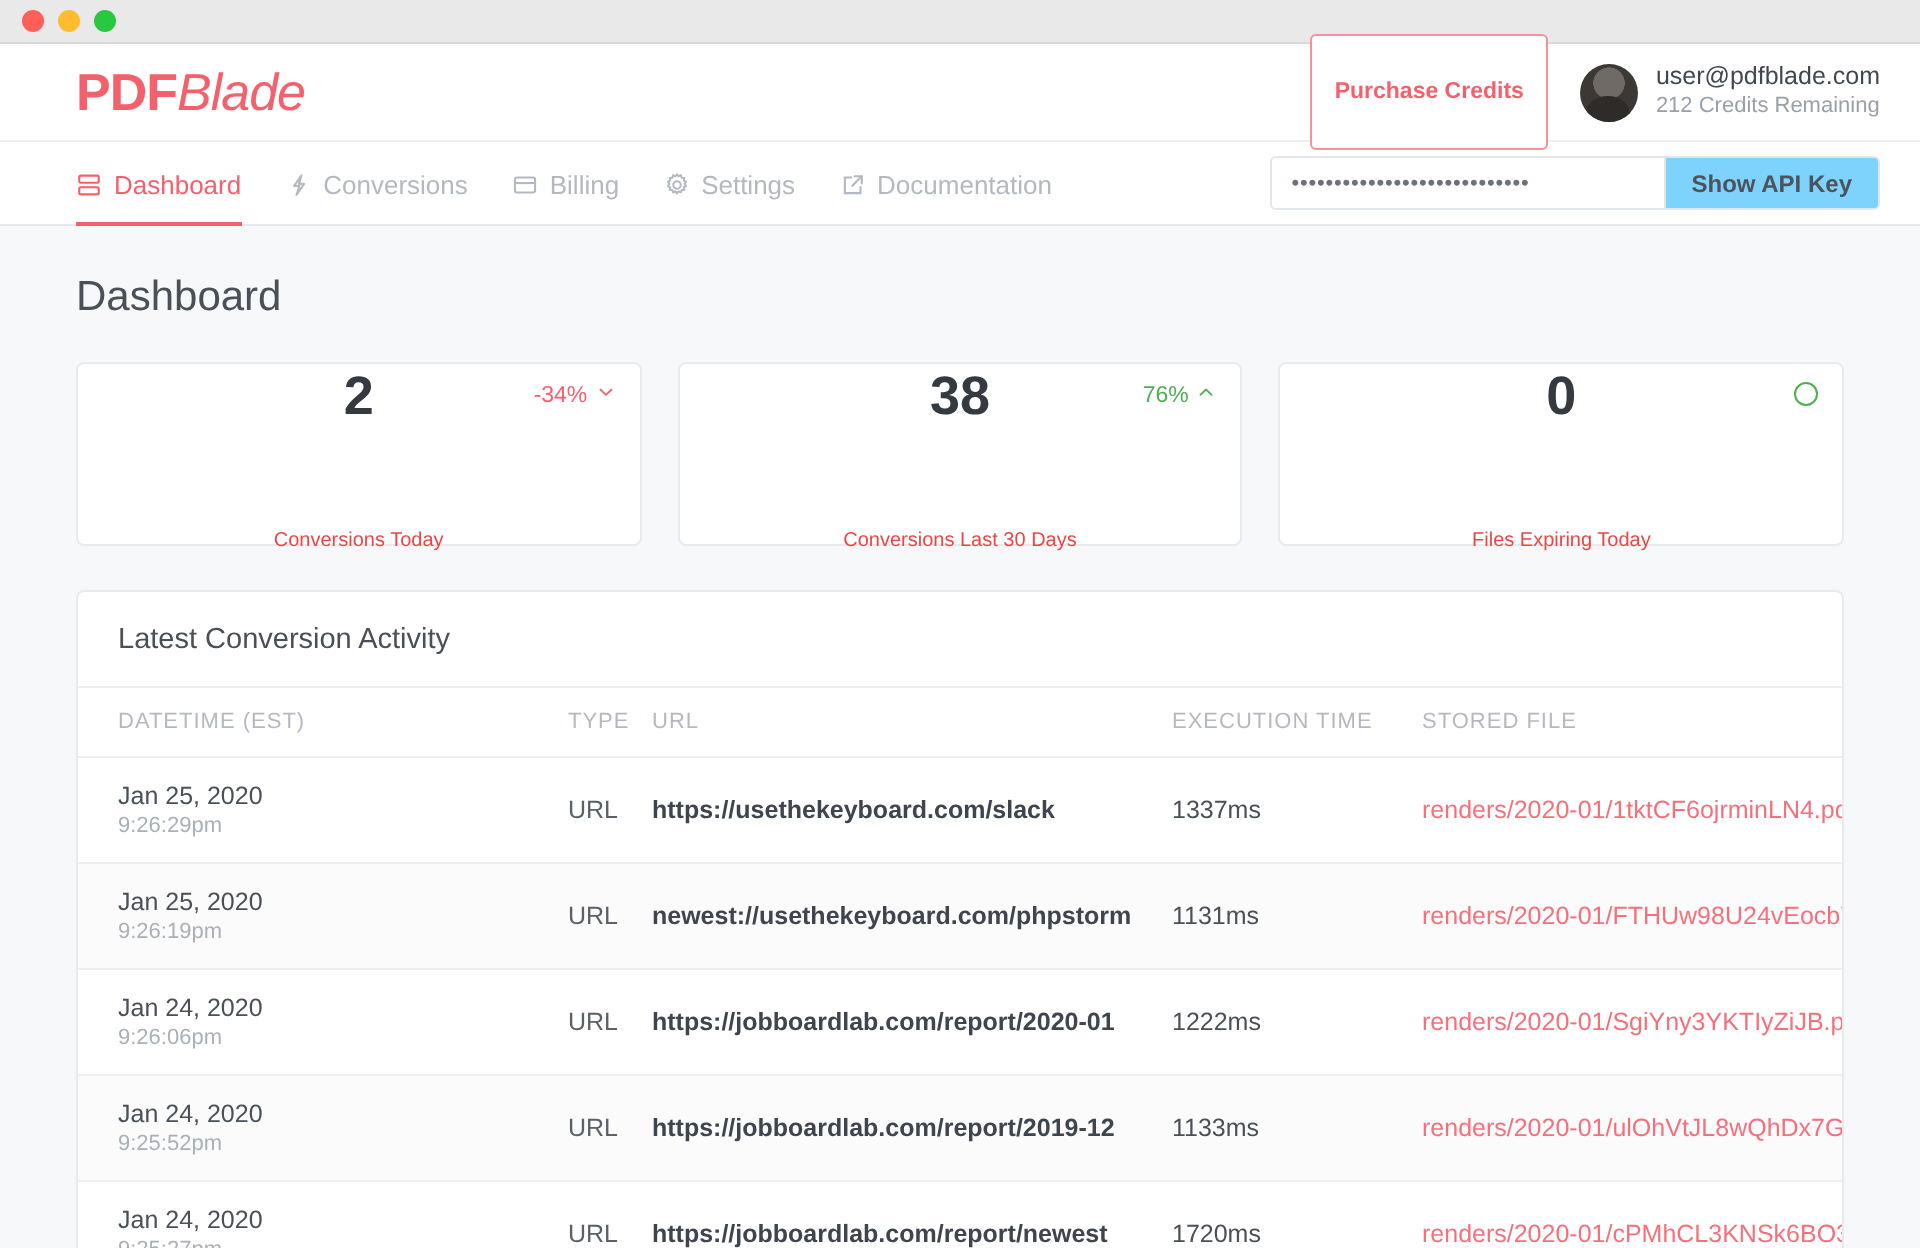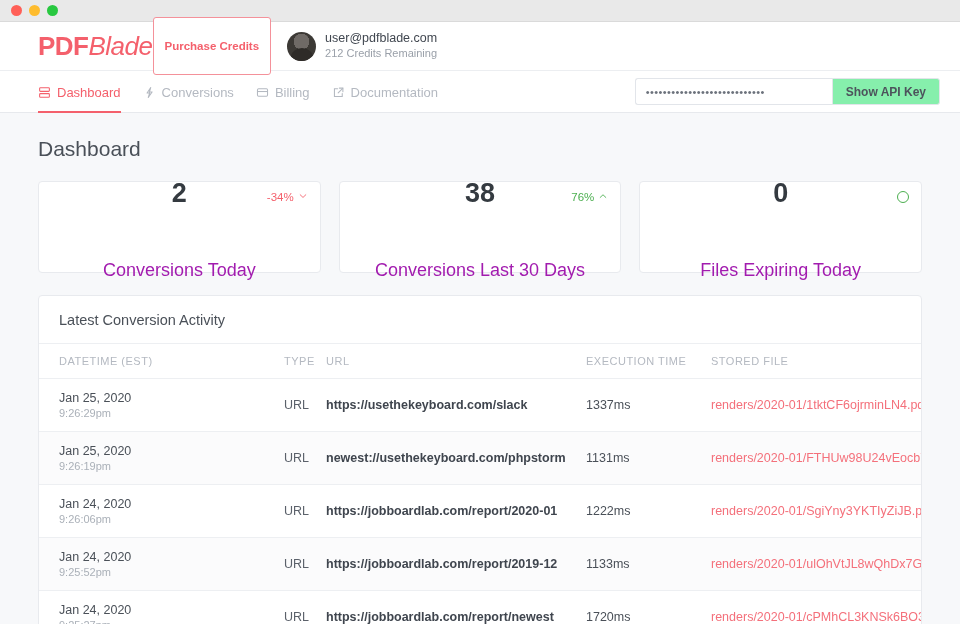--- a/index.html
+++ b/index.html
@@ -41,6 +41,7 @@
     background: #ffffff;
     display: flex;
     align-items: center;
+    justify-content: space-between;
     padding: 0 20px 0 38px;
     box-sizing: border-box;
   }

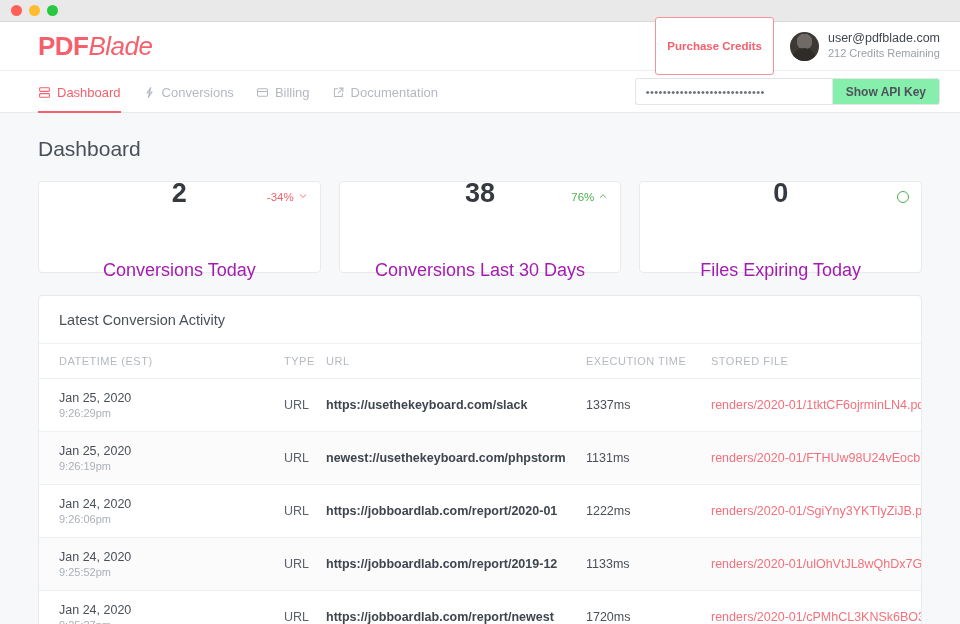--- a/index.html
+++ b/index.html
@@ -335,6 +335,15 @@
       <span>Billing</span>
     </div>
 
+    <div class="nav-item">
+      <span>
+        <svg width="13" height="13" viewBox="0 0 16 16" fill="none" stroke="currentColor" stroke-width="1.25">
+          <circle cx="8" cy="8" r="2.3"></circle>
+          <path d="M8 1.5 L9 2.6 L10.4 2.1 L10.9 3.6 L12.4 3.7 L12.2 5.2 L13.5 6 L12.7 7.3 L13.5 8.6 L12.2 9.4 L12.4 10.9 L10.9 11 L10.4 12.5 L9 12 L8 13.1 L7 12 L5.6 12.5 L5.1 11 L3.6 10.9 L3.8 9.4 L2.5 8.6 L3.3 7.3 L2.5 6 L3.8 5.2 L3.6 3.7 L5.1 3.6 L5.6 2.1 L7 2.6 Z"></path>
+        </svg>
+      </span>
+      <span>Settings</span>
+    </div>
 
     <div class="nav-item">
       <span>

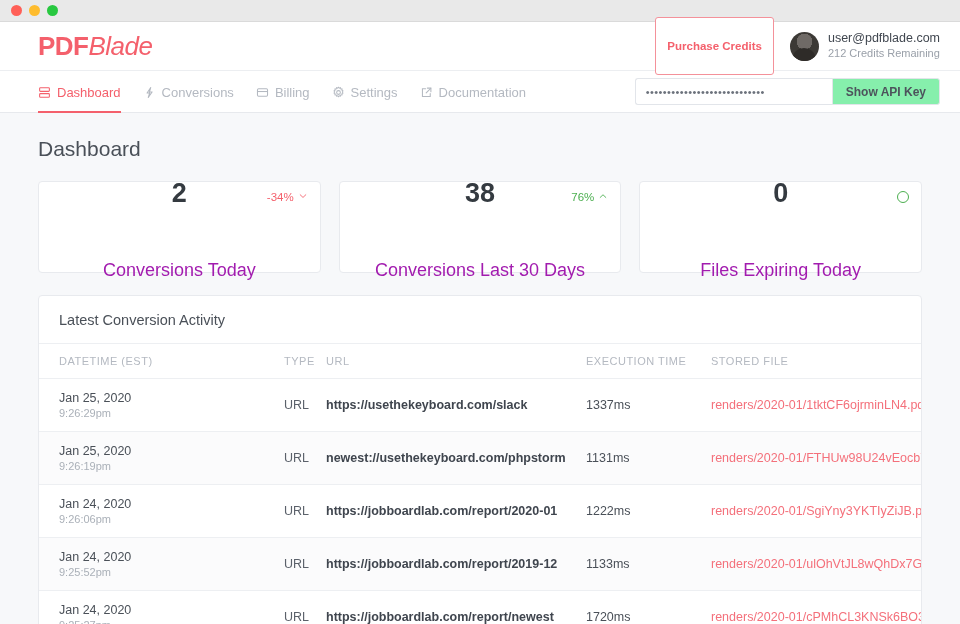--- a/index.html
+++ b/index.html
@@ -160,7 +160,7 @@
   .show-api-btn {
     height: 27px;
     border: 1px solid #e2e5ea;
-    background: #86efac;
+    background: #7dd3fc;
     border-radius: 0 3px 3px 0;
     font-size: 12px;
     color: #4d535c;

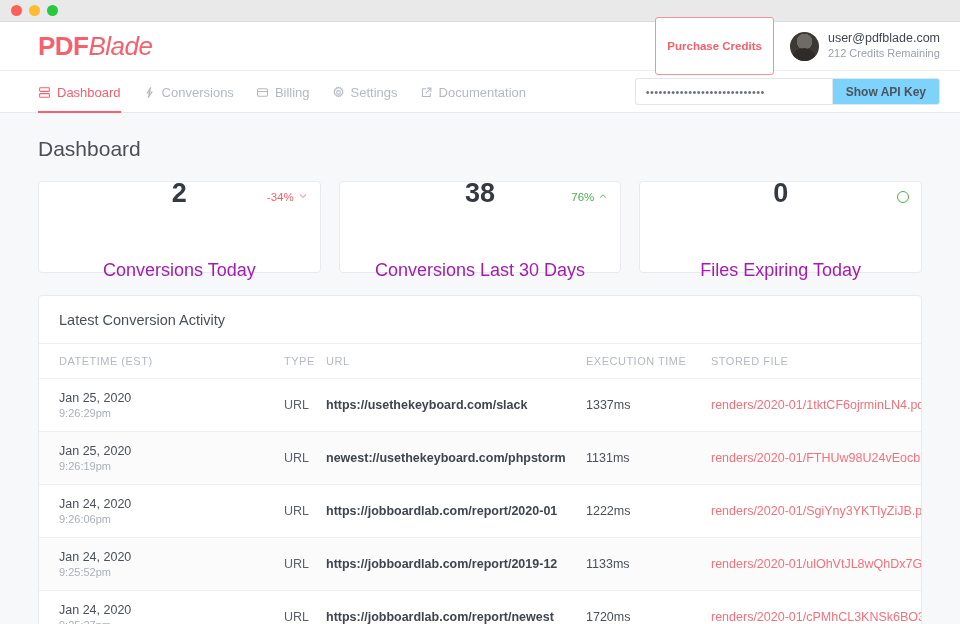--- a/index.html
+++ b/index.html
@@ -225,8 +225,8 @@
     margin-top: 6px;
   }
   .card-label {
-    font-size: 18px;
-    color: #a21caf;
+    font-size: 10px;
+    color: #ef4444;
     margin-top: 9px;
   }
 

